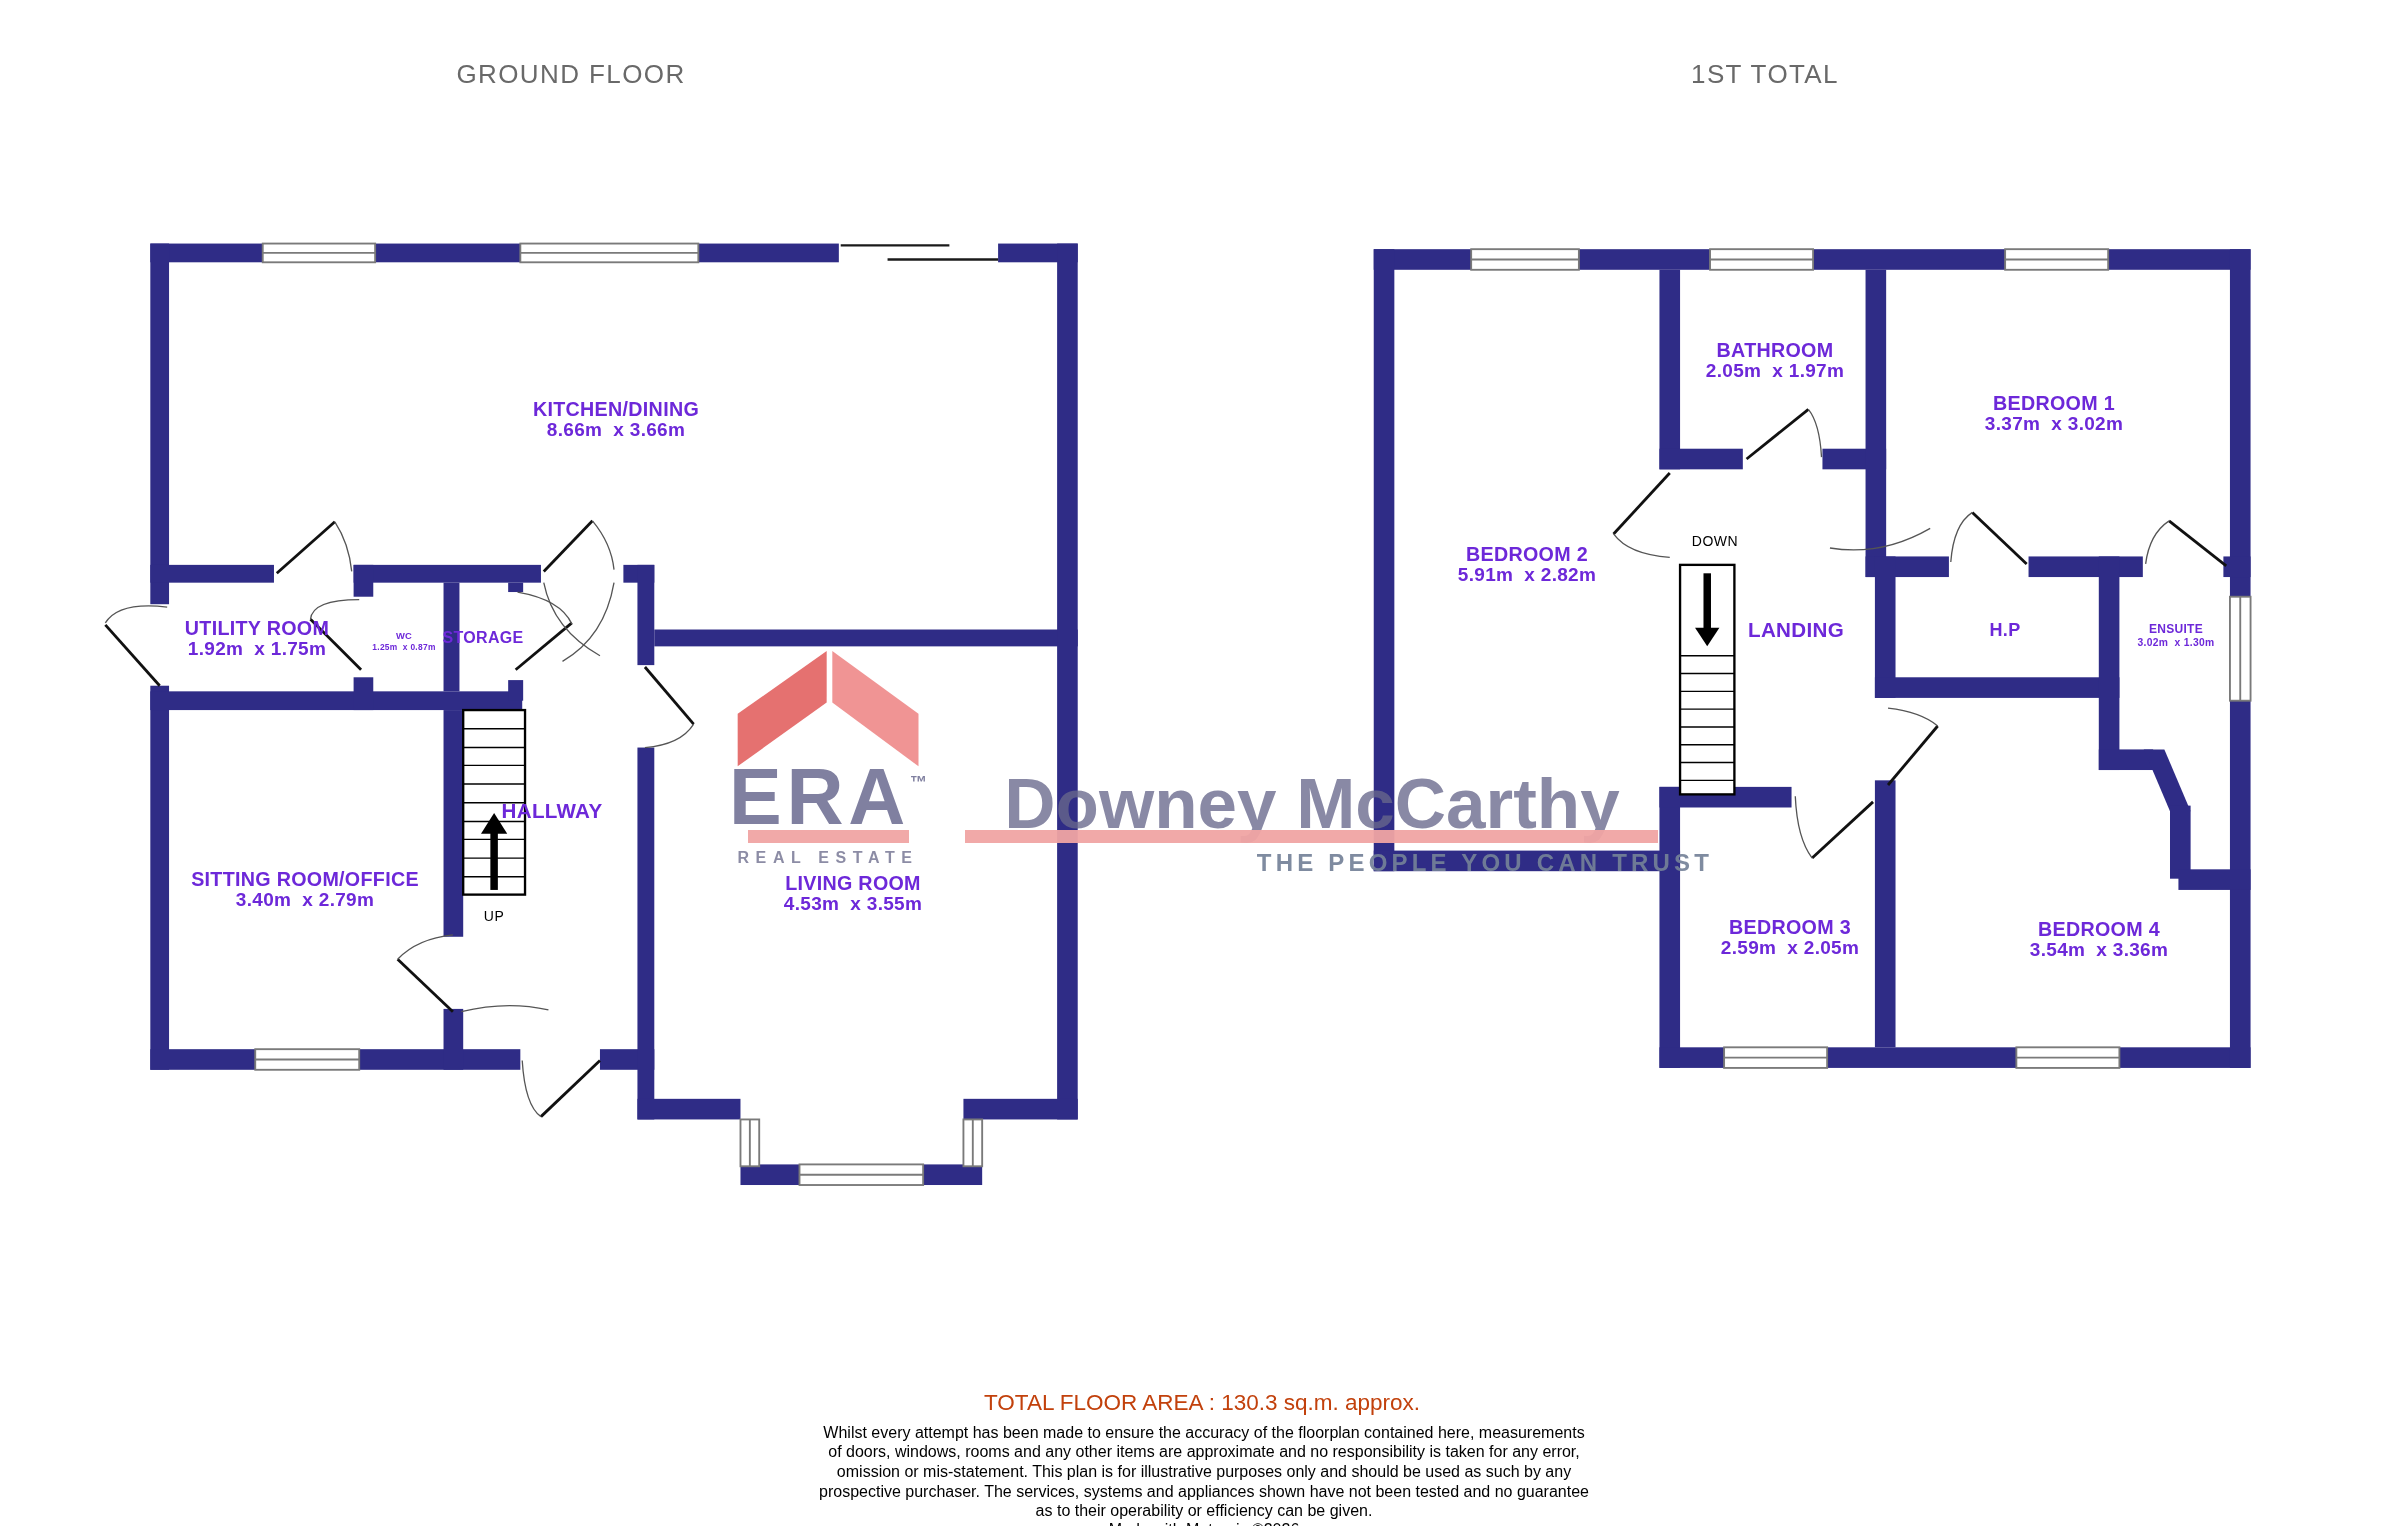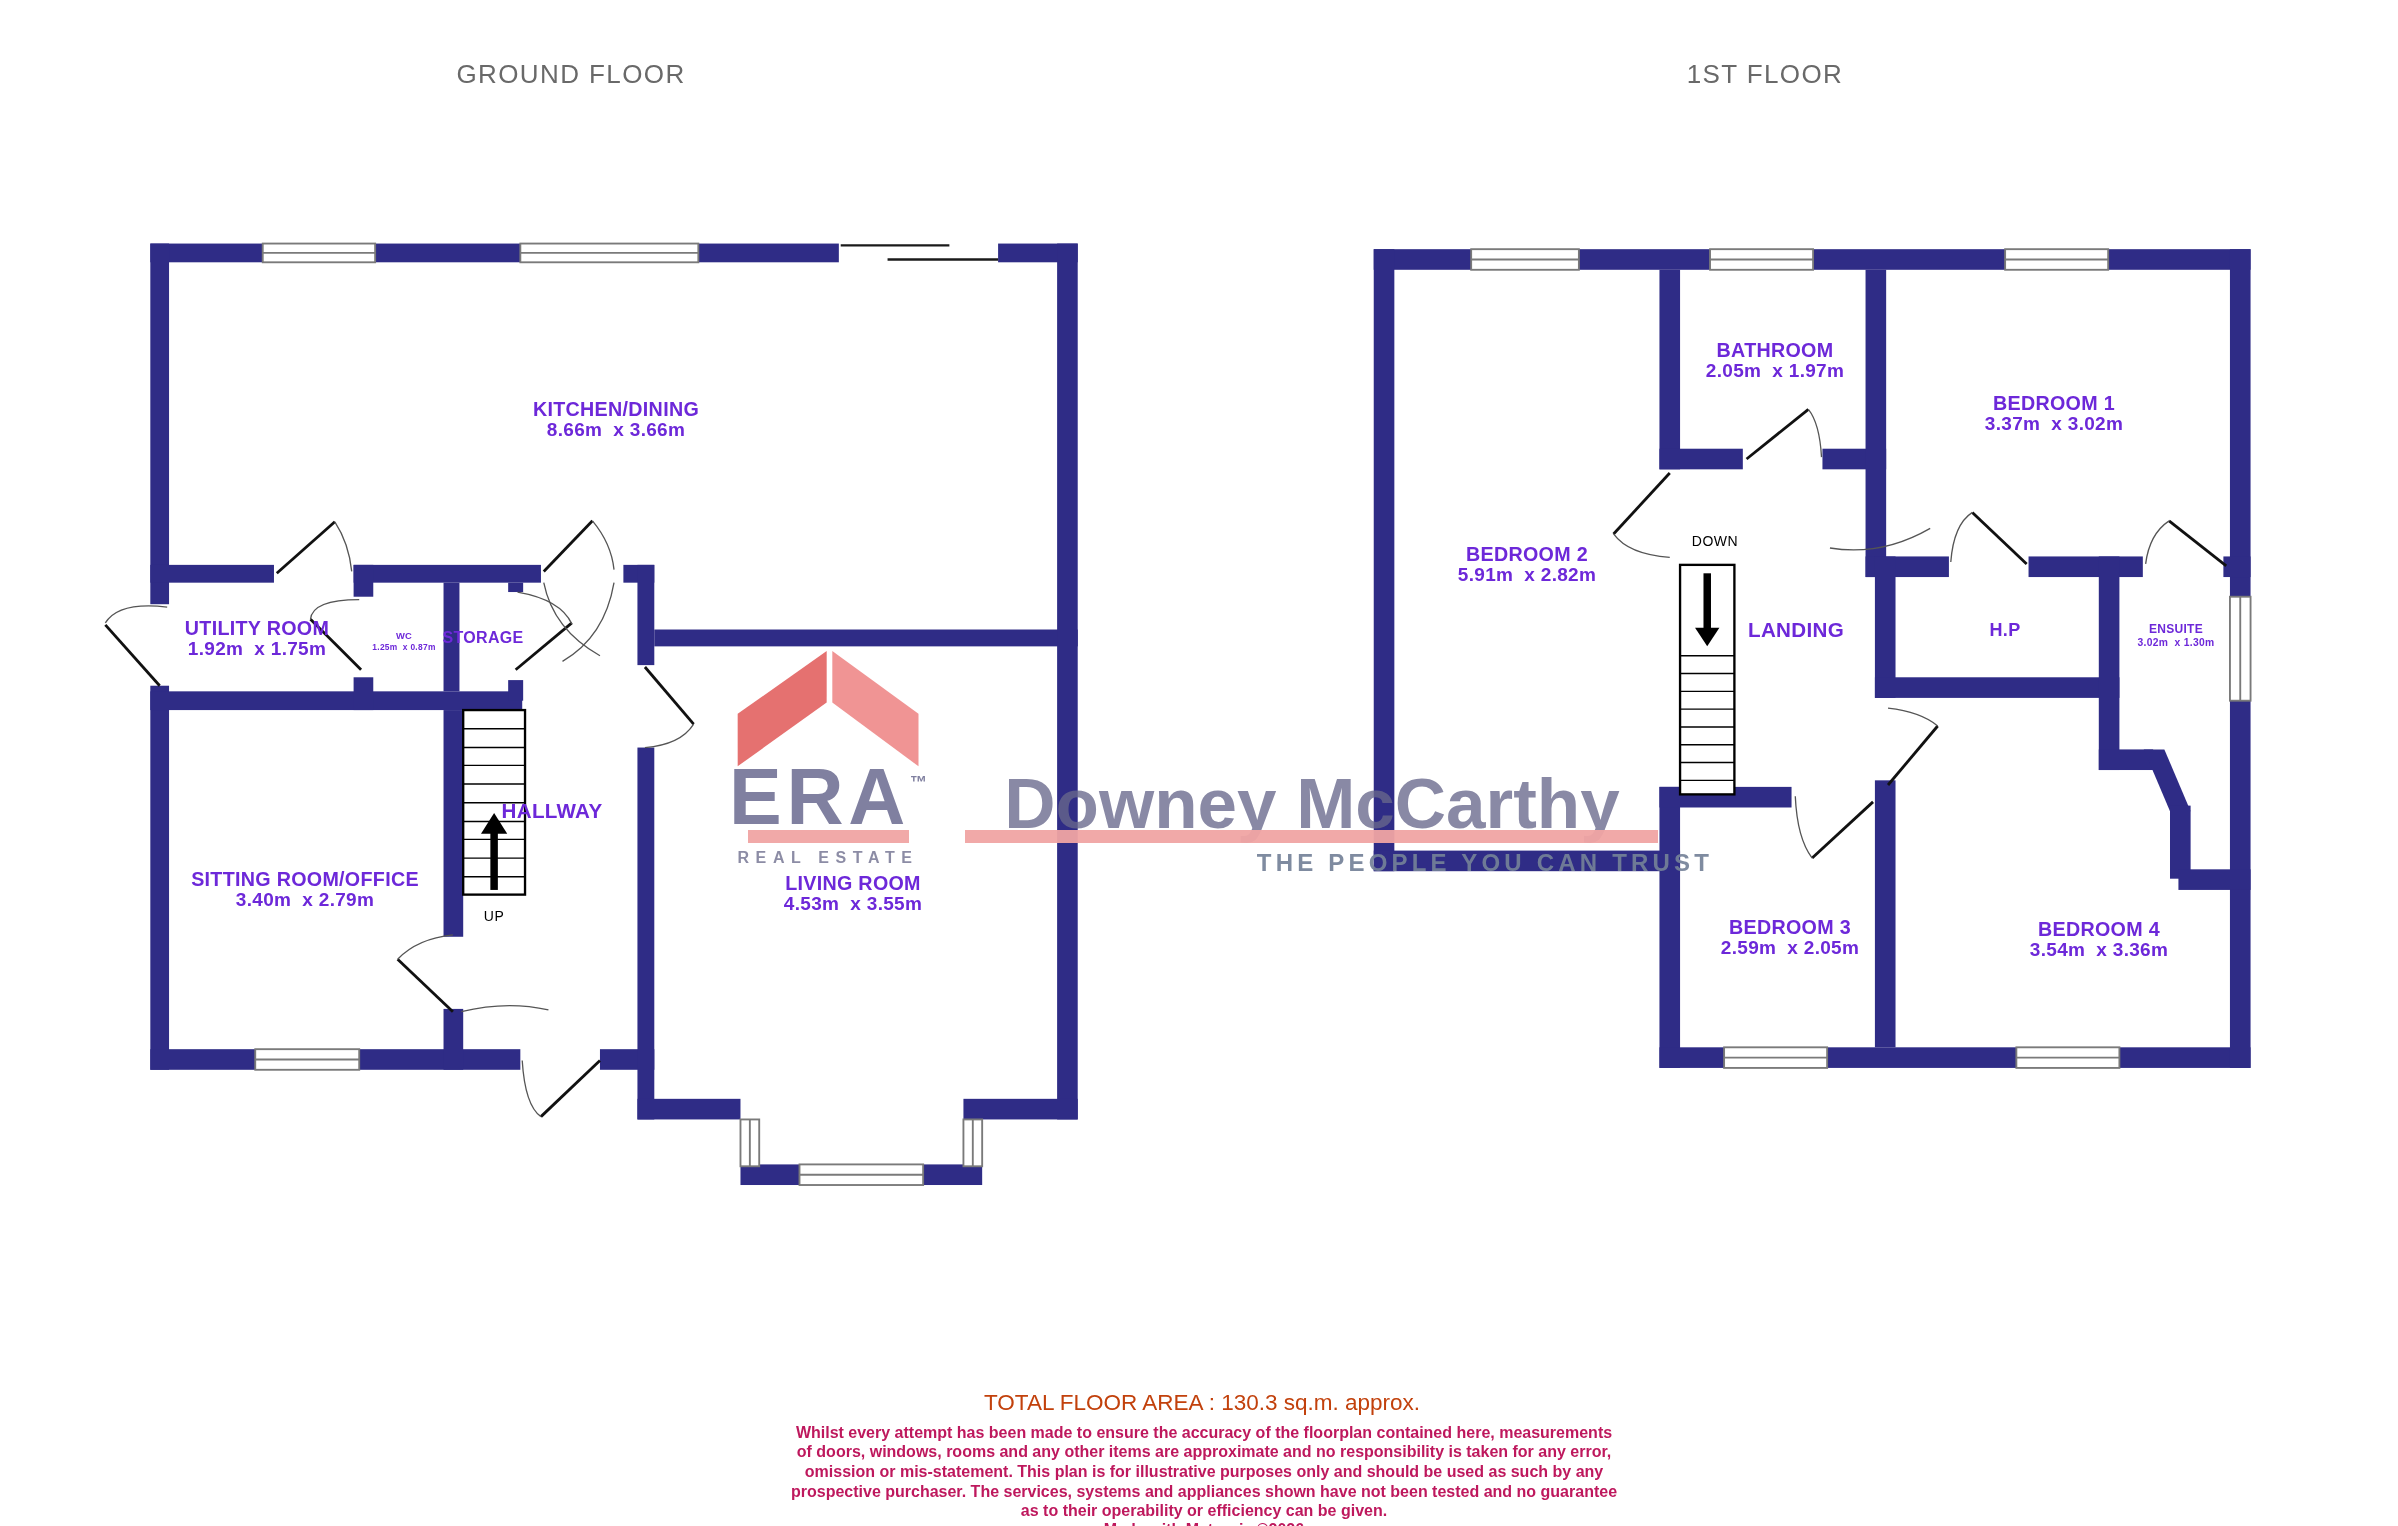--- a/index.html
+++ b/index.html
@@ -259,7 +259,7 @@
 <div class="labels">
 
   <div class="floor-title" style="left:571px;top:74px;">GROUND FLOOR</div>
-  <div class="floor-title" style="left:1765px;top:74px;">1ST FLOOR</div>
+  <div class="floor-title" style="left:1765px;top:74px;">1ST TOTAL</div>
 
   <div class="lbl" style="left:616px;top:420px;">
     <div>KITCHEN/DINING</div><div class="dims">8.66m  x 3.66m</div>

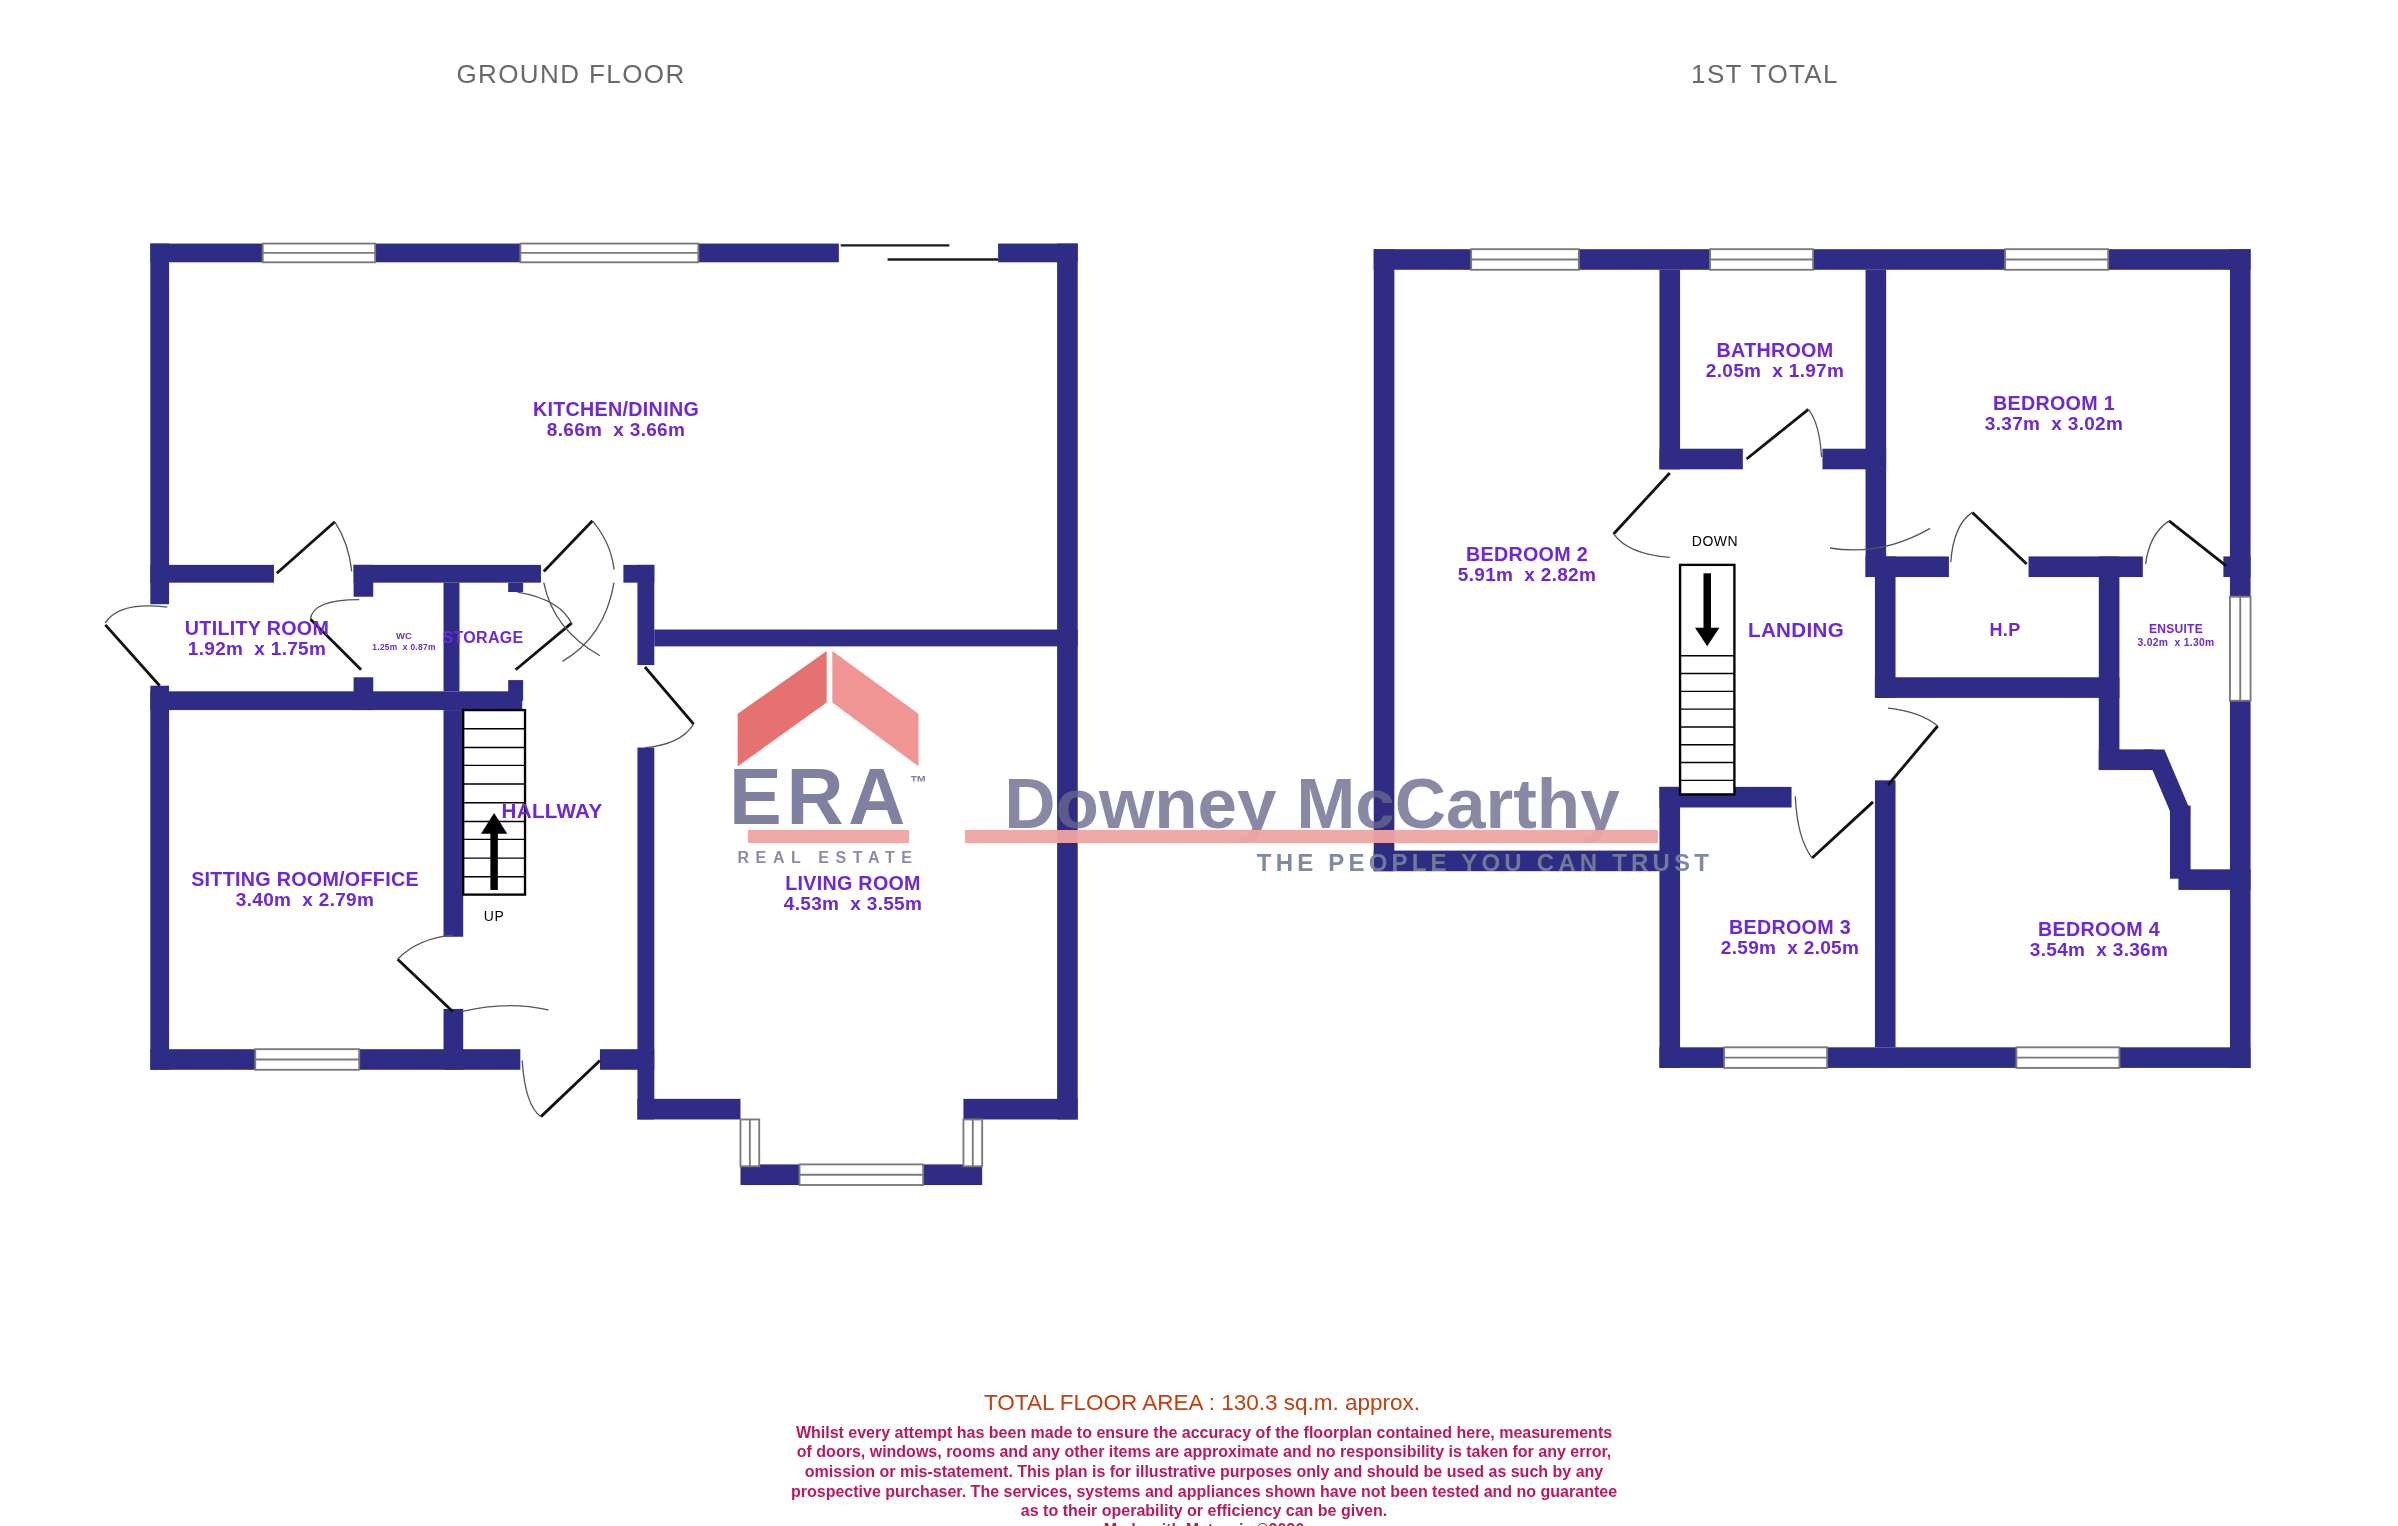--- a/index.html
+++ b/index.html
@@ -25,8 +25,8 @@
        color:rgba(104,104,140,0.78);white-space:pre;}
   .wm-tagline{transform:translate(-50%,-50%);font-size:24px;font-weight:bold;letter-spacing:4.2px;
        color:rgba(116,129,152,0.92);white-space:pre;}
-  .footer-line{position:absolute;transform:translate(-50%,-50%);color:#be185d;font-size:16px;
-       white-space:pre;font-weight:700;}
+  .footer-line{position:absolute;transform:translate(-50%,-50%);color:#000000;font-size:16px;
+       white-space:pre;font-weight:400;}
   .footer-total{position:absolute;transform:translate(-50%,-50%);color:#c2410c;font-size:22.5px;
        white-space:pre;font-weight:400;}
 </style>

